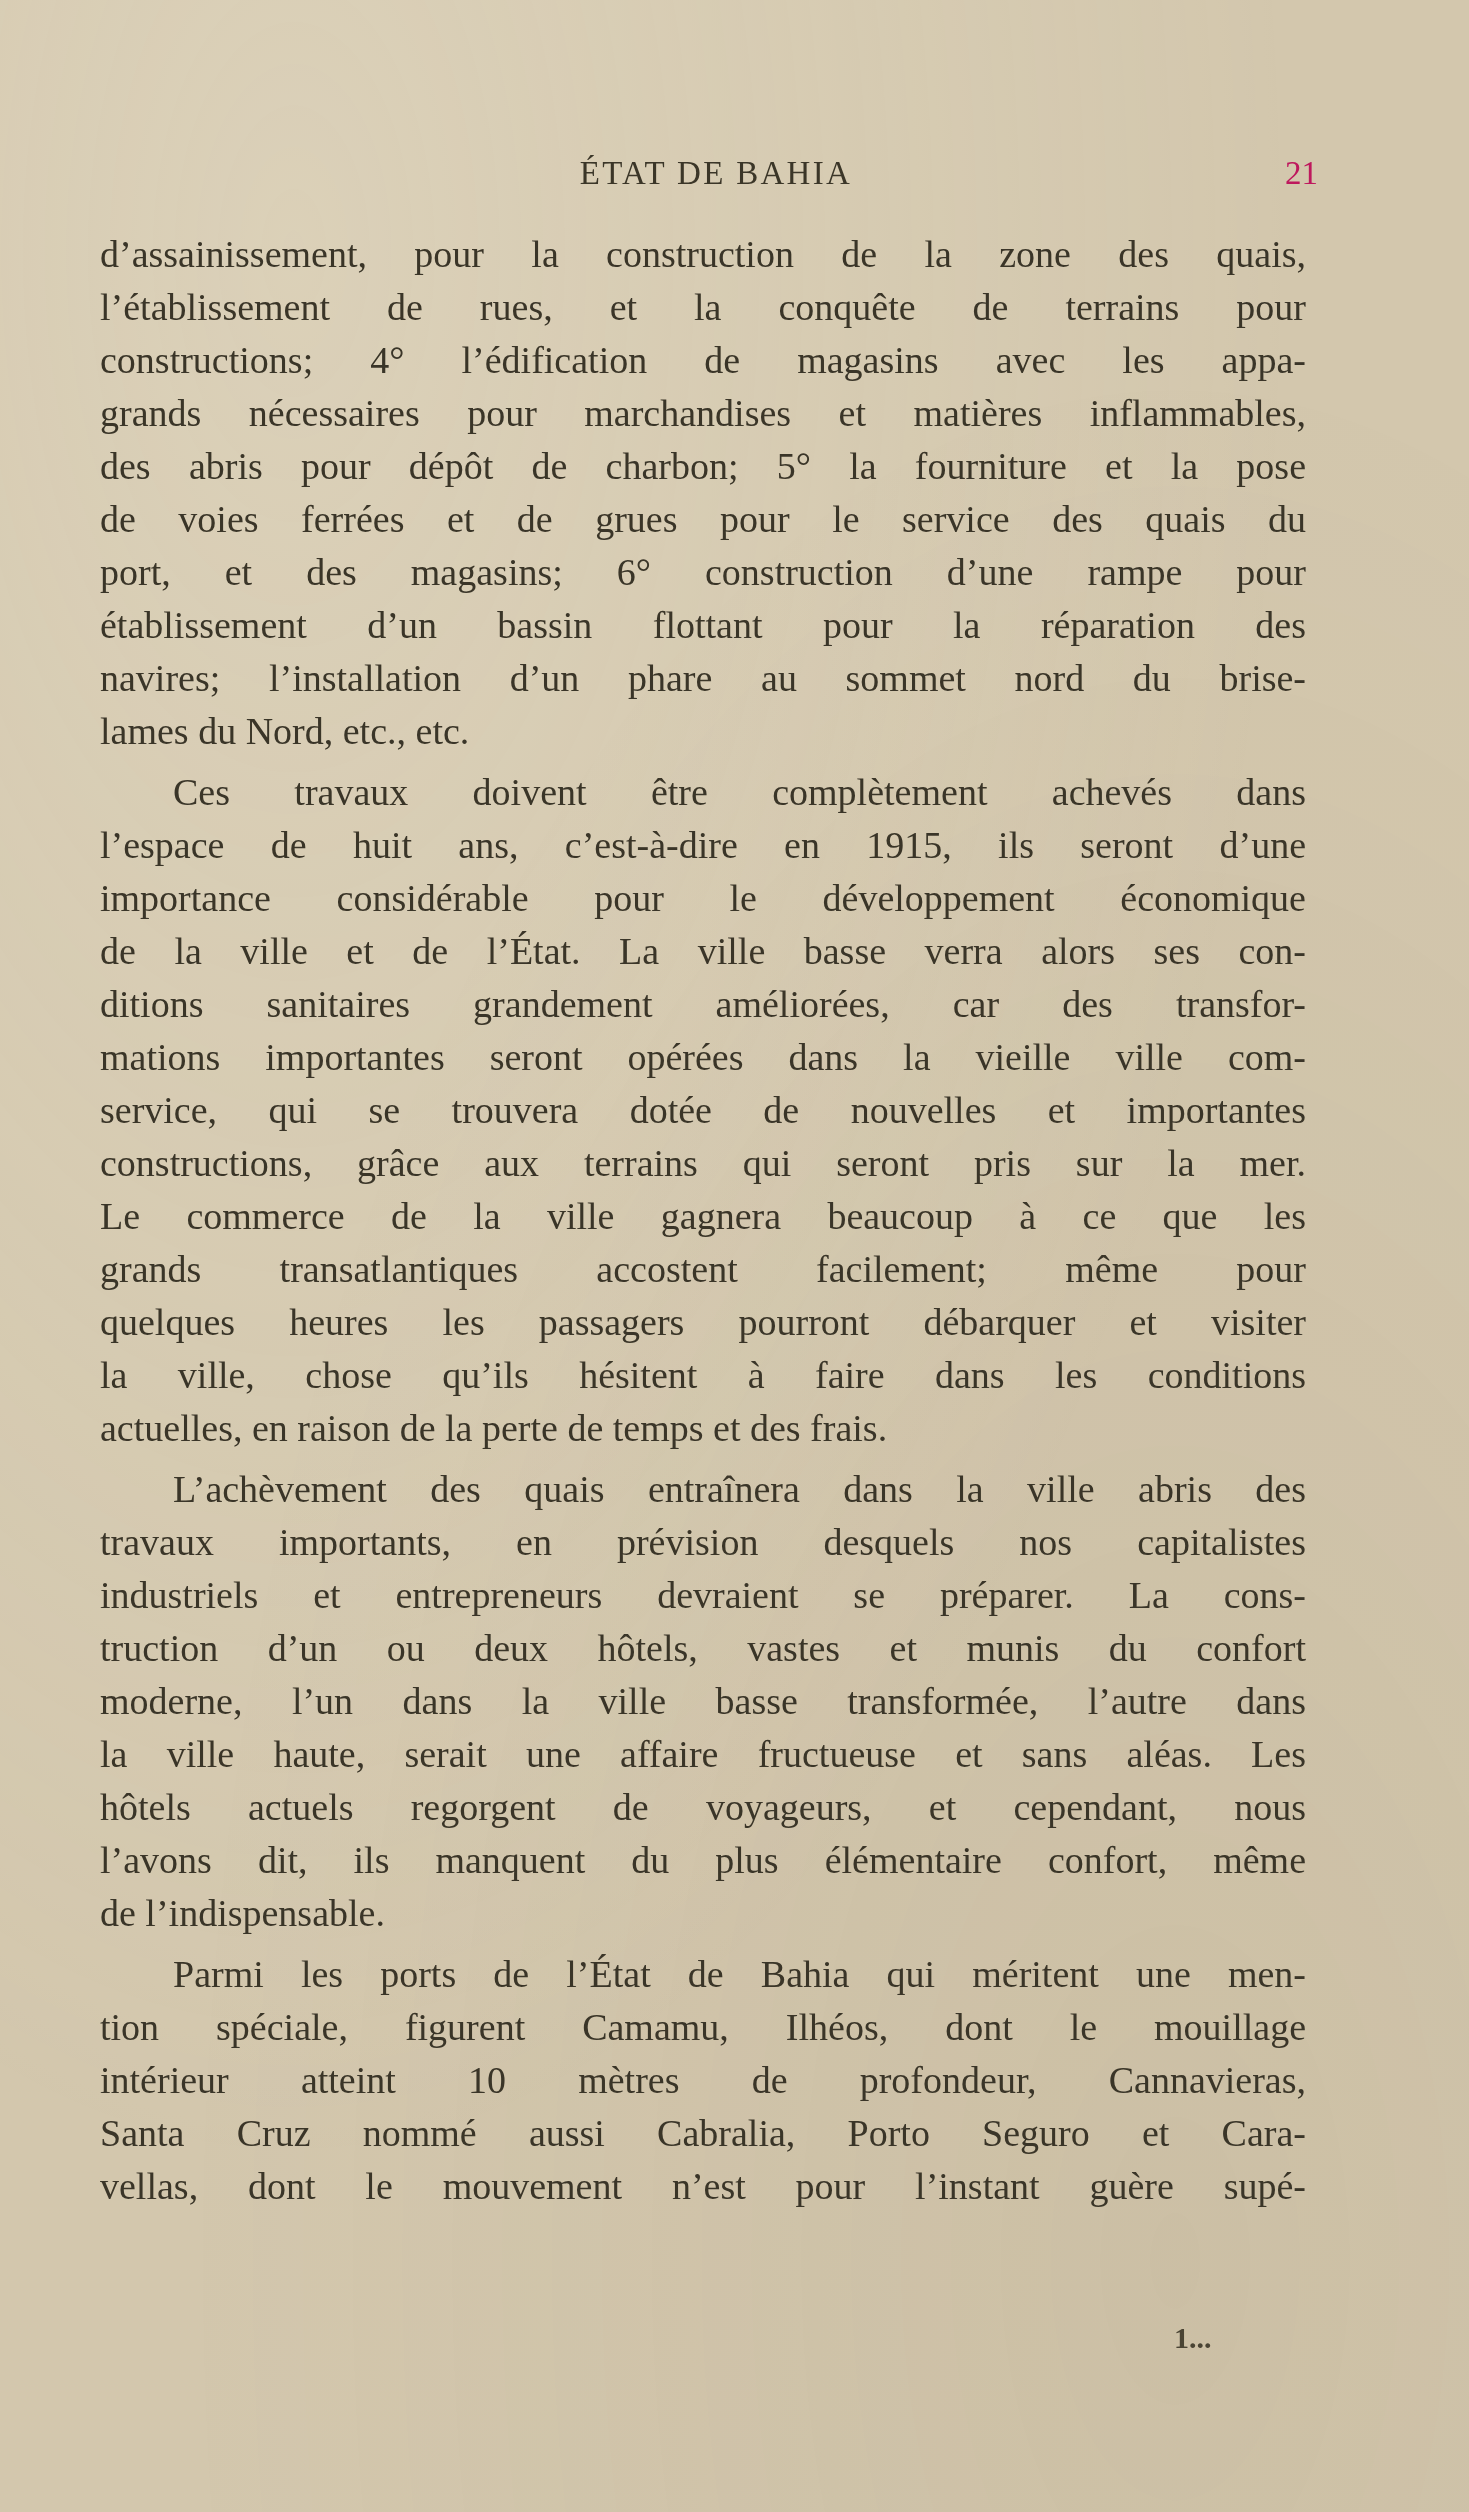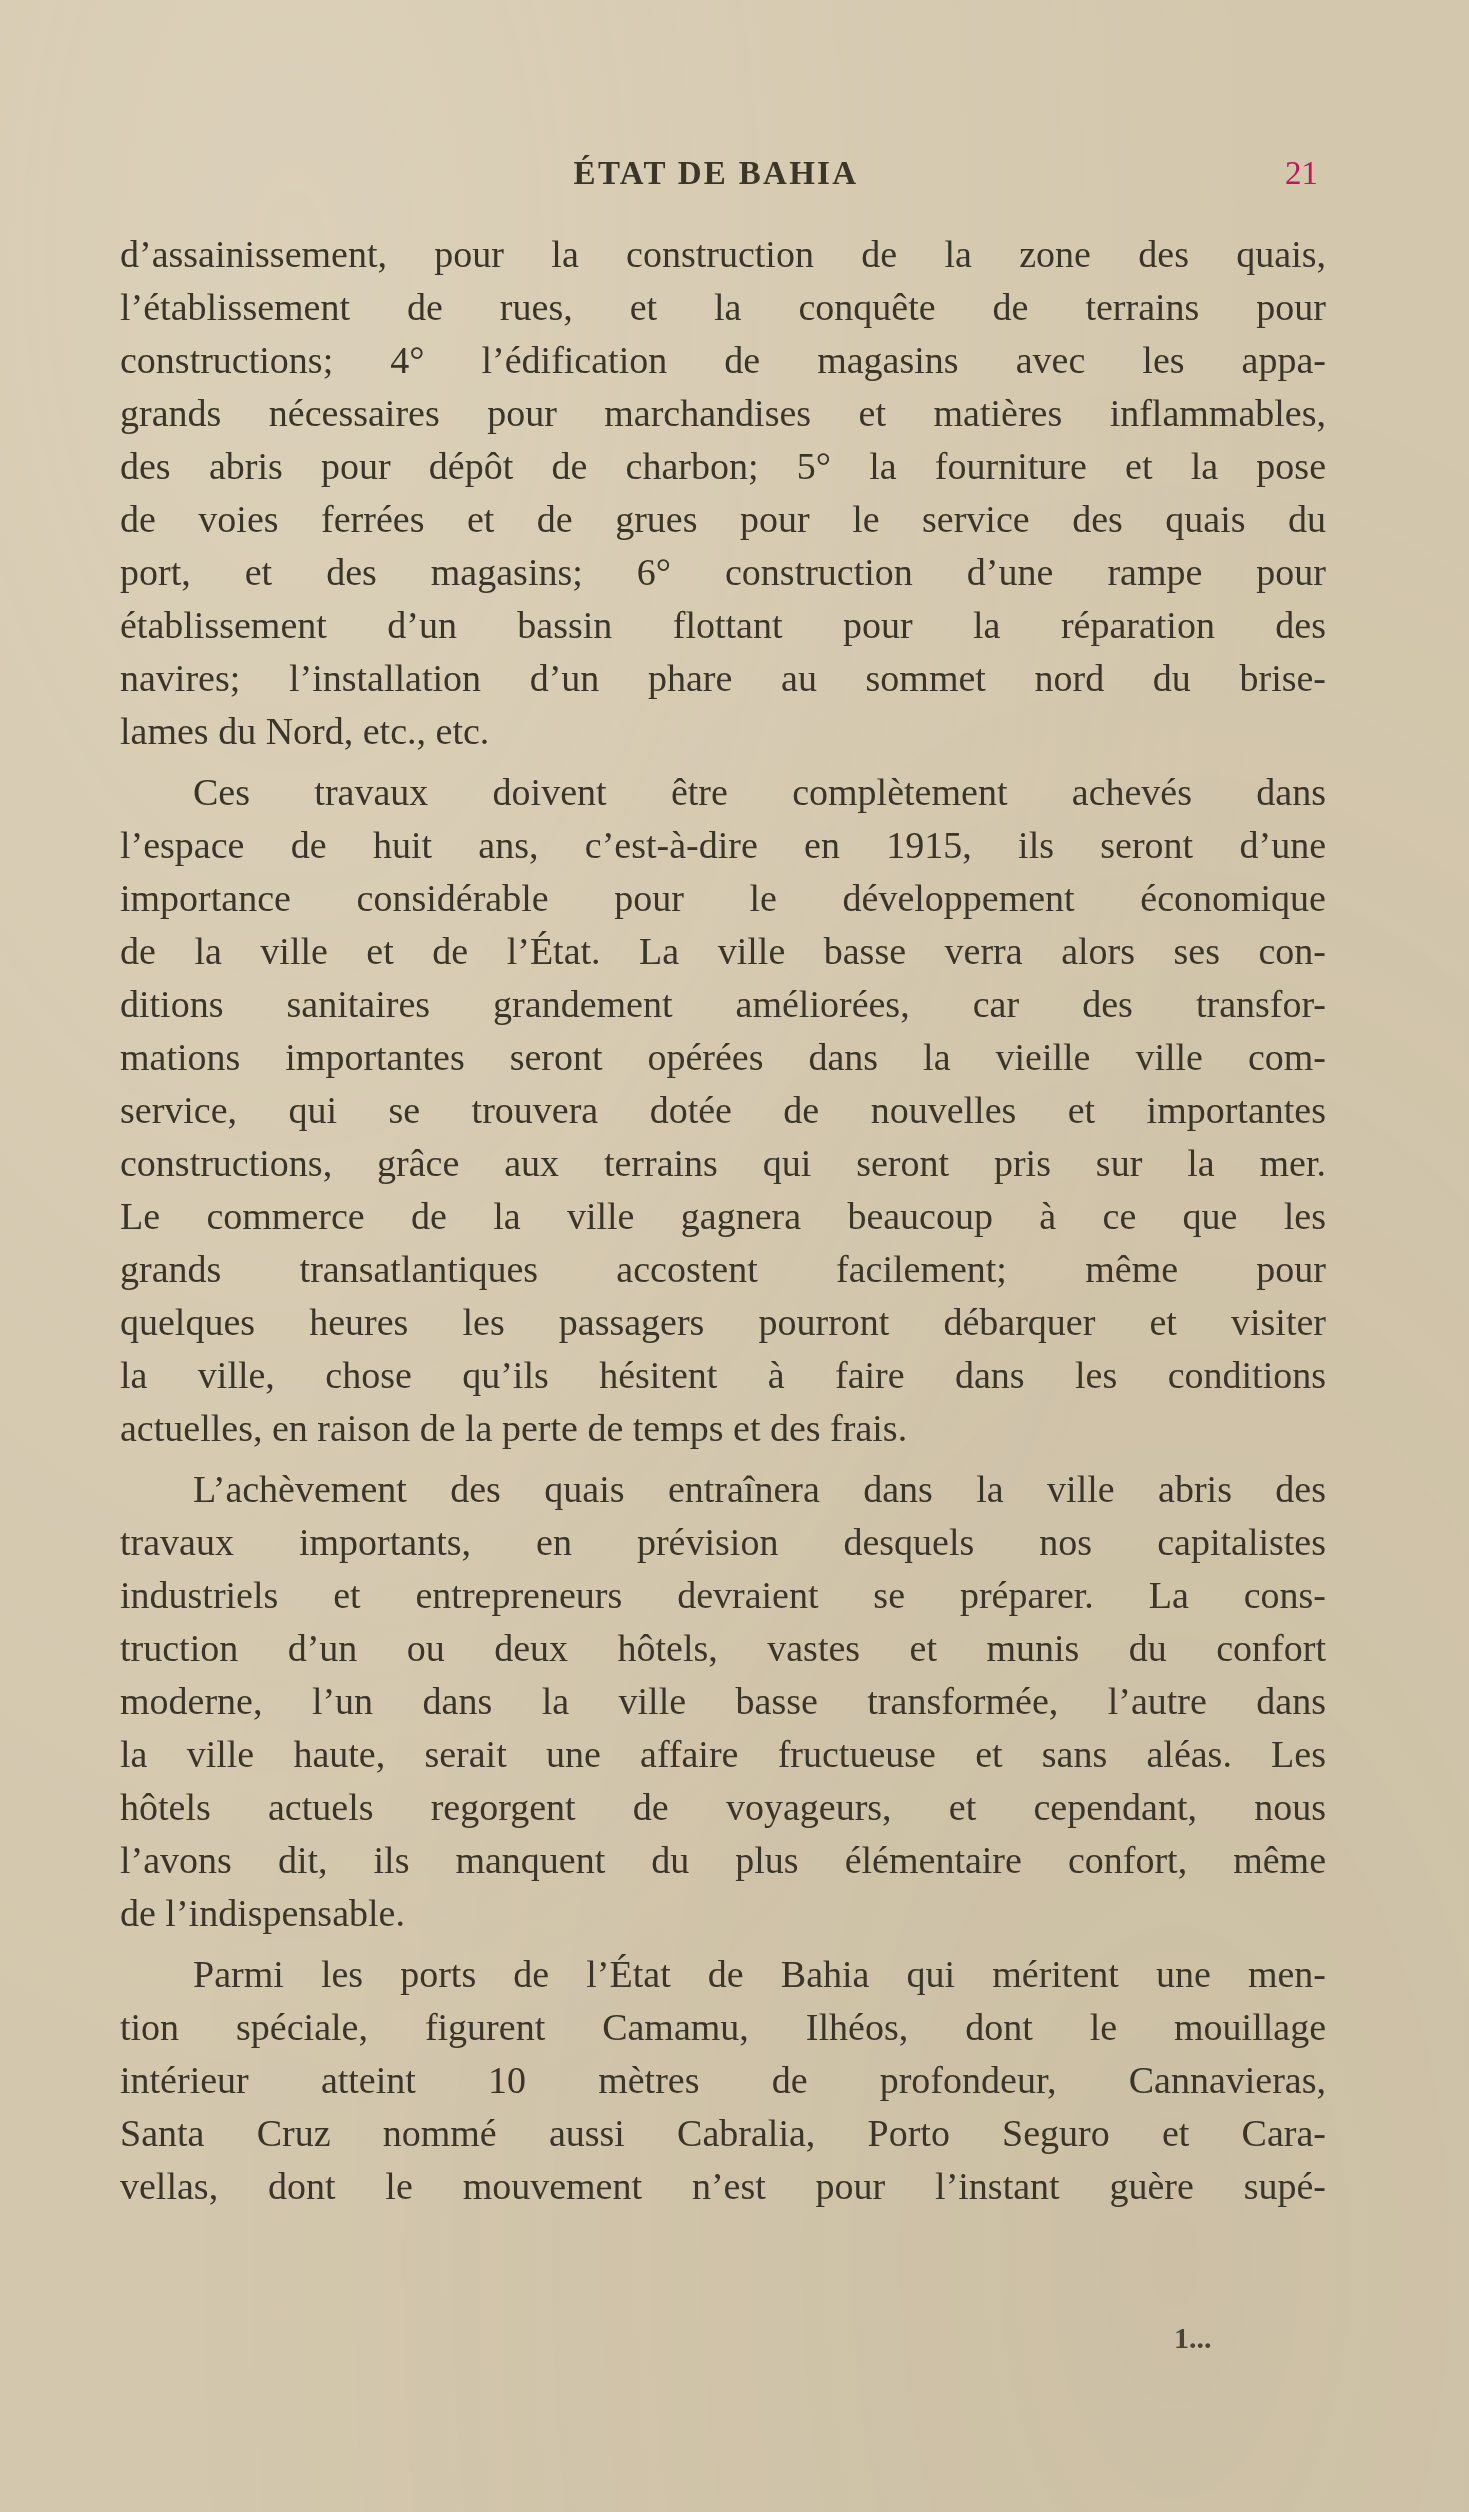--- a/index.html
+++ b/index.html
@@ -41,7 +41,6 @@
     letter-spacing: 2.3px;
     color: #3b3628;
     top: 4.6px;
-    font-weight: bold;
   }
   .page-number {
     position: absolute;

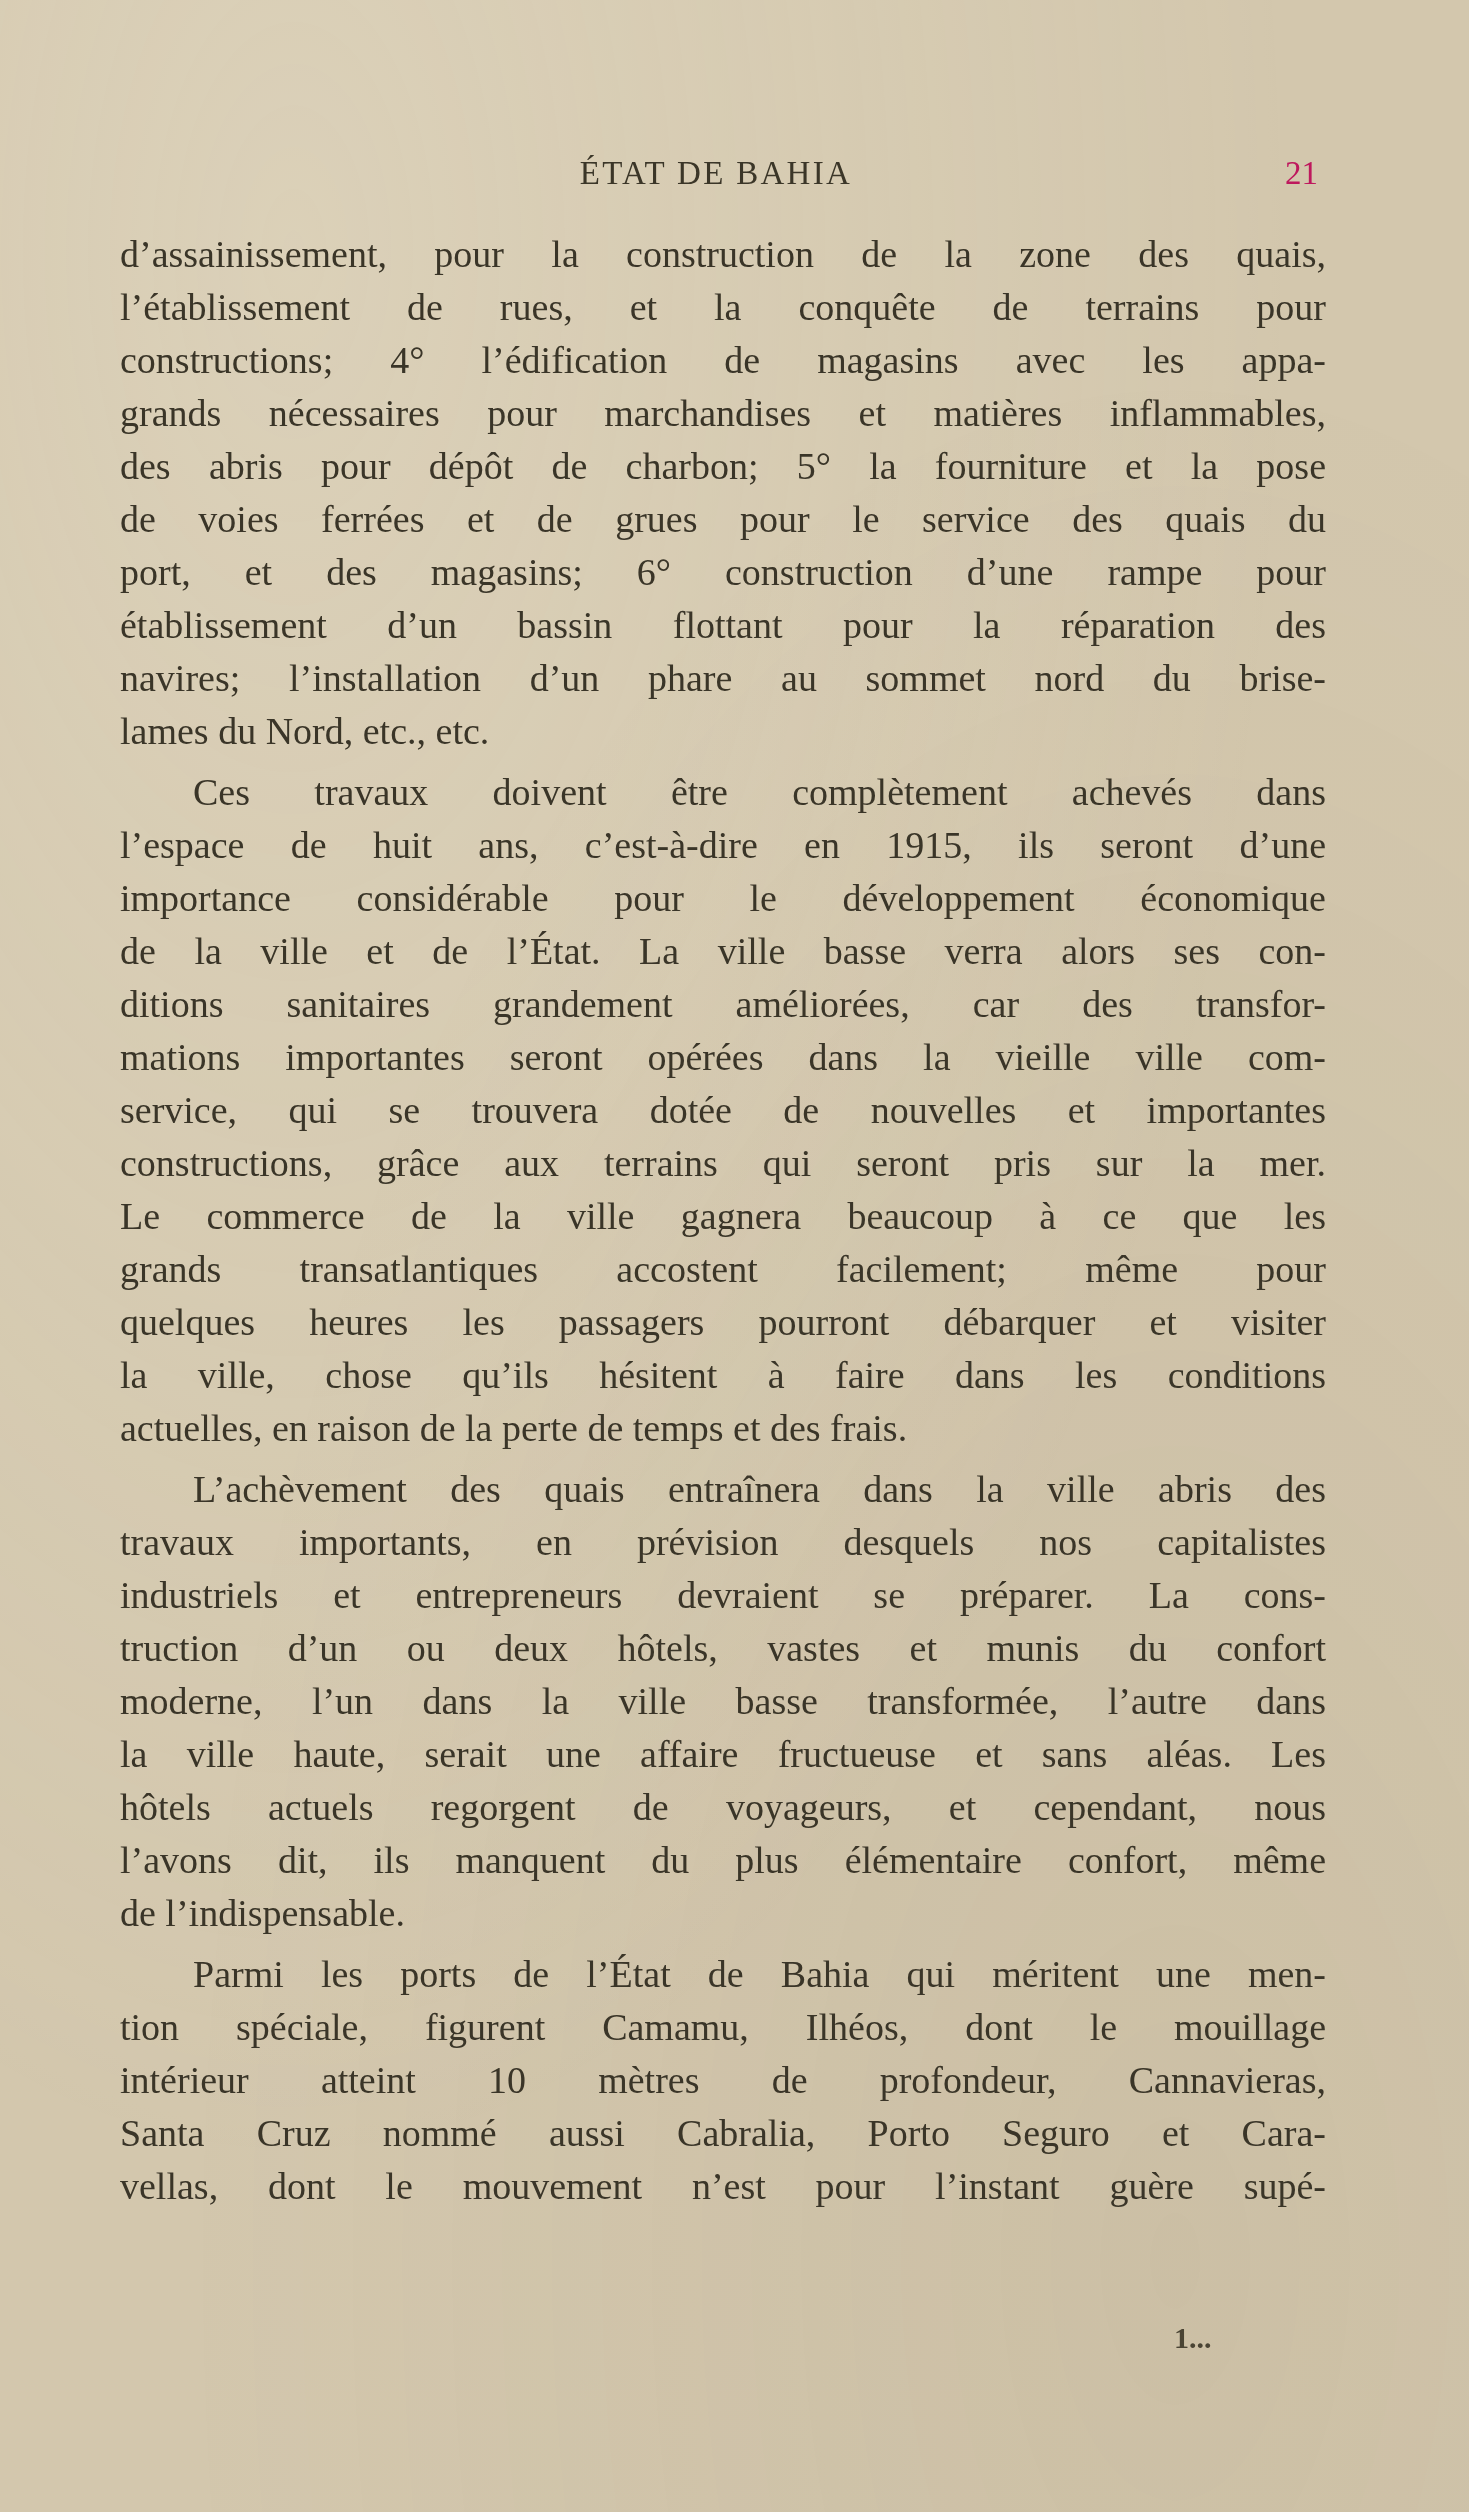--- a/index.html
+++ b/index.html
@@ -53,7 +53,7 @@
   .body-text {
     position: absolute;
     top: 228px;
-    left: 120px;
+    left: 100px;
     width: 1206px;
   }
   .line {

